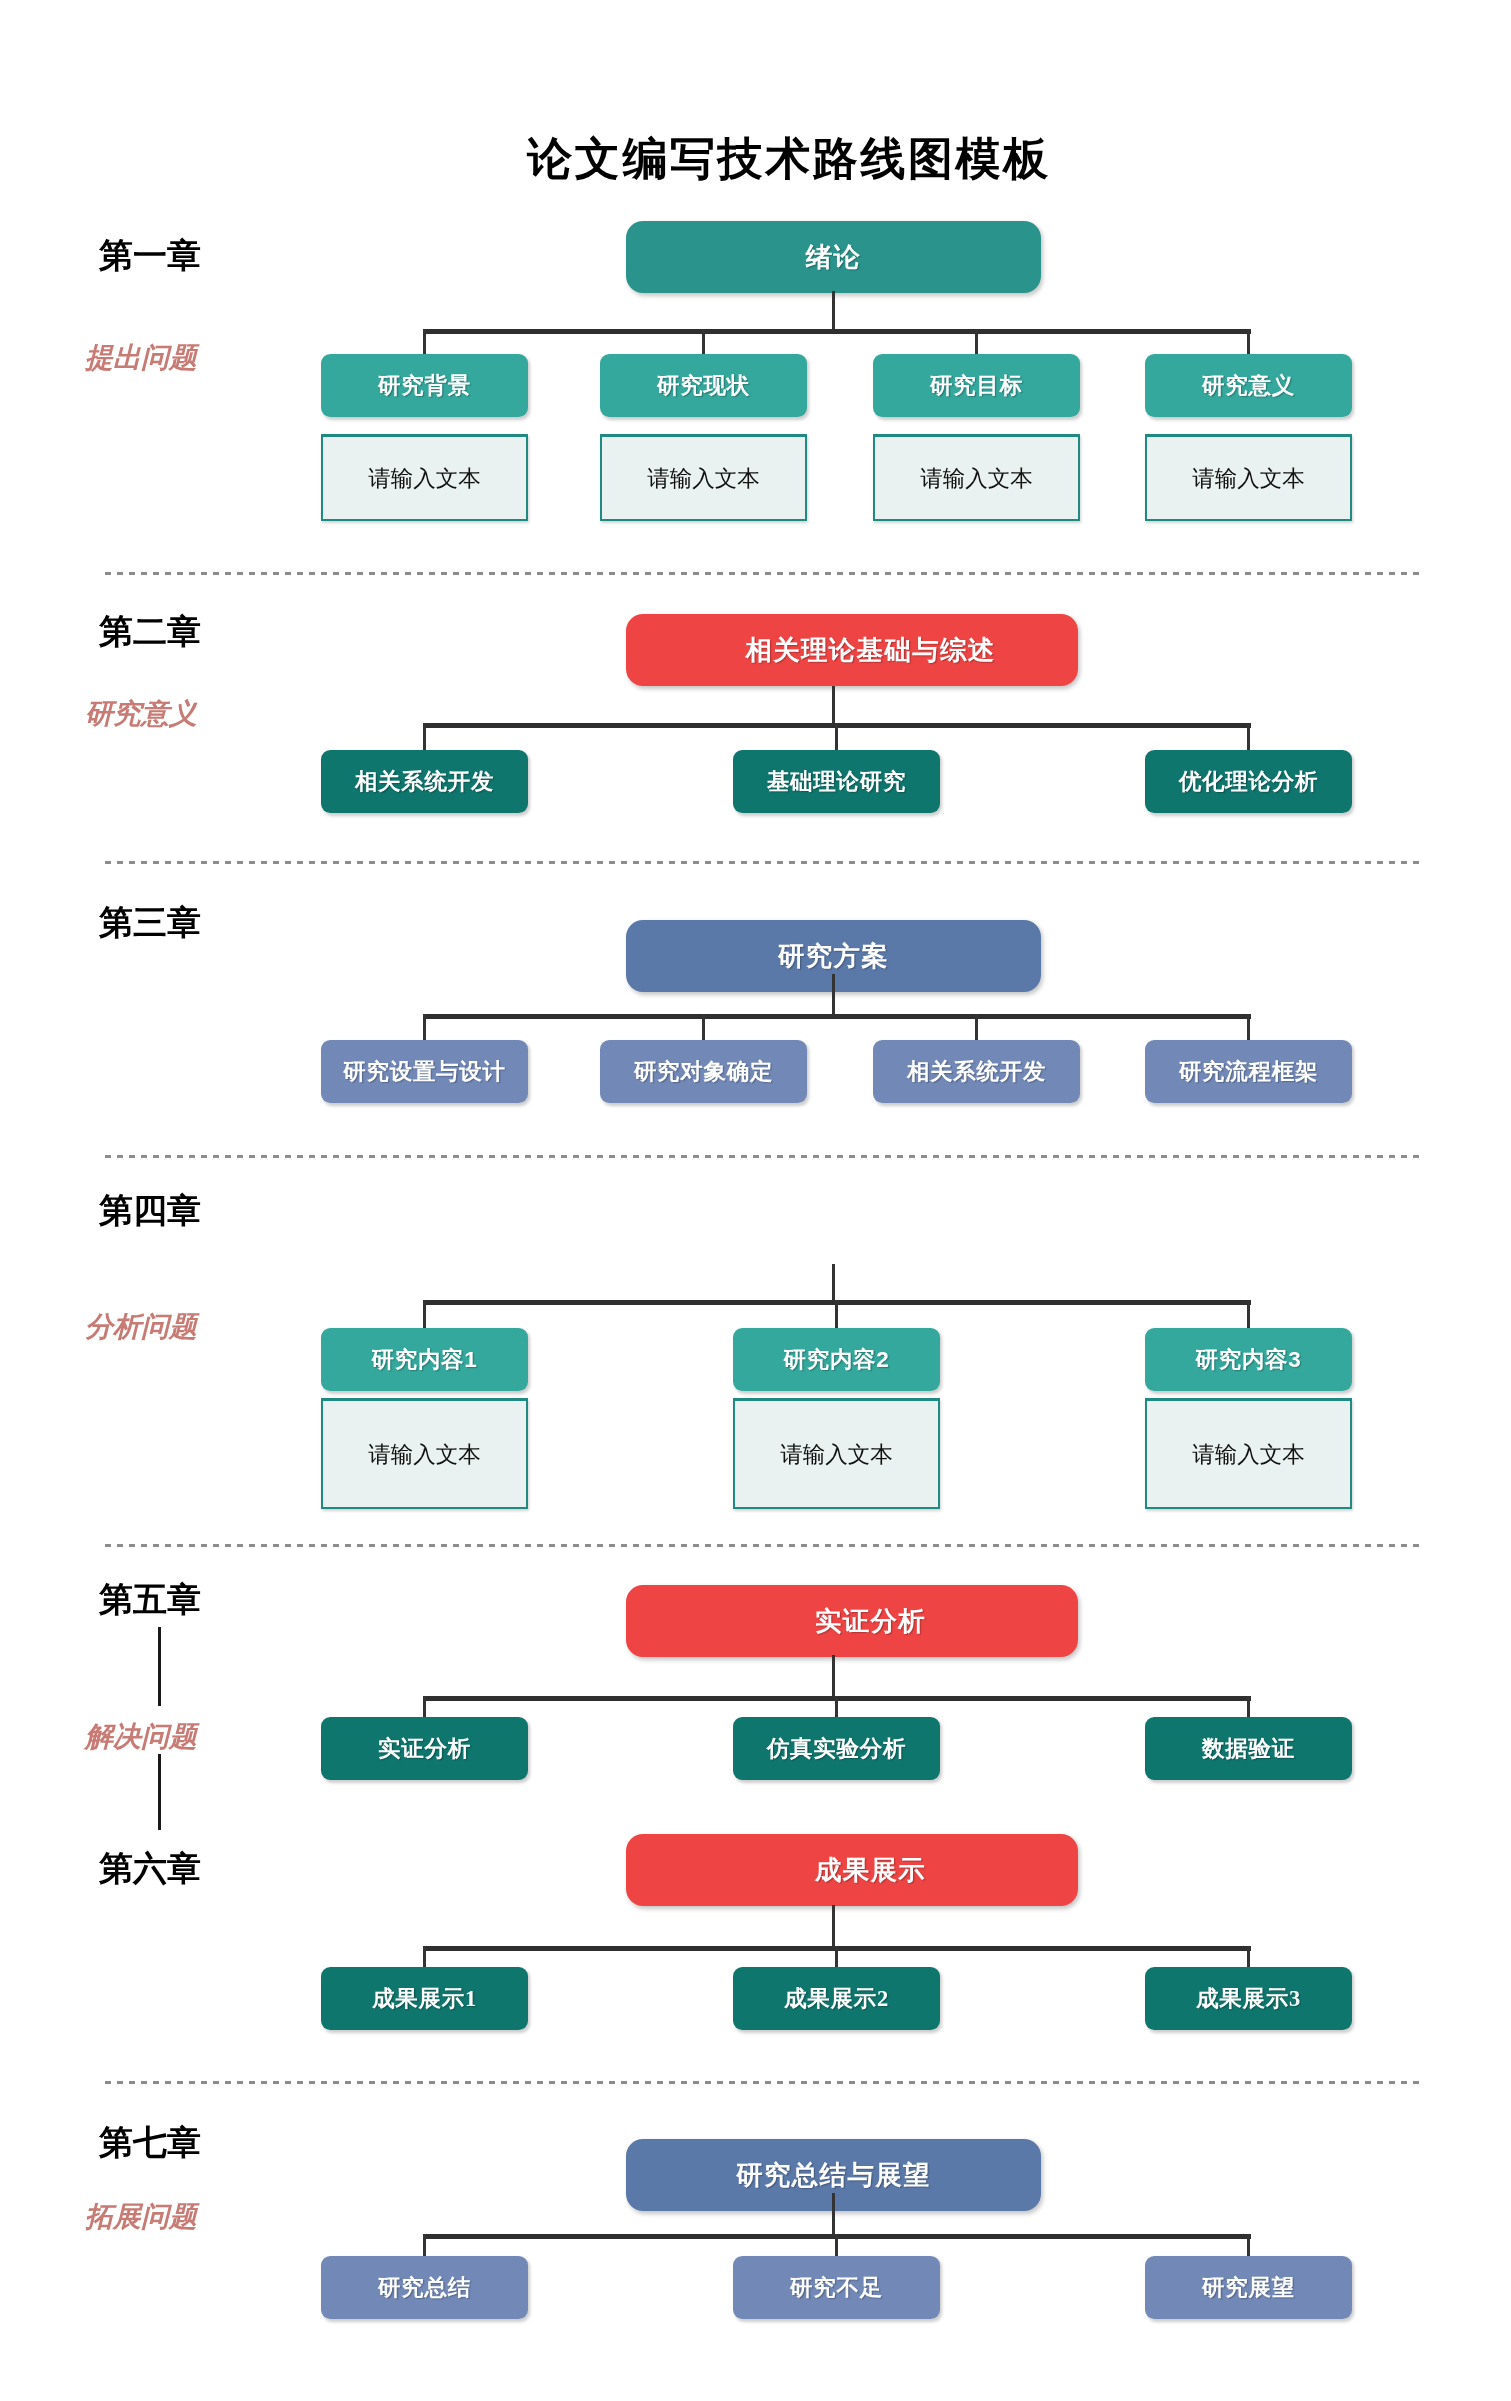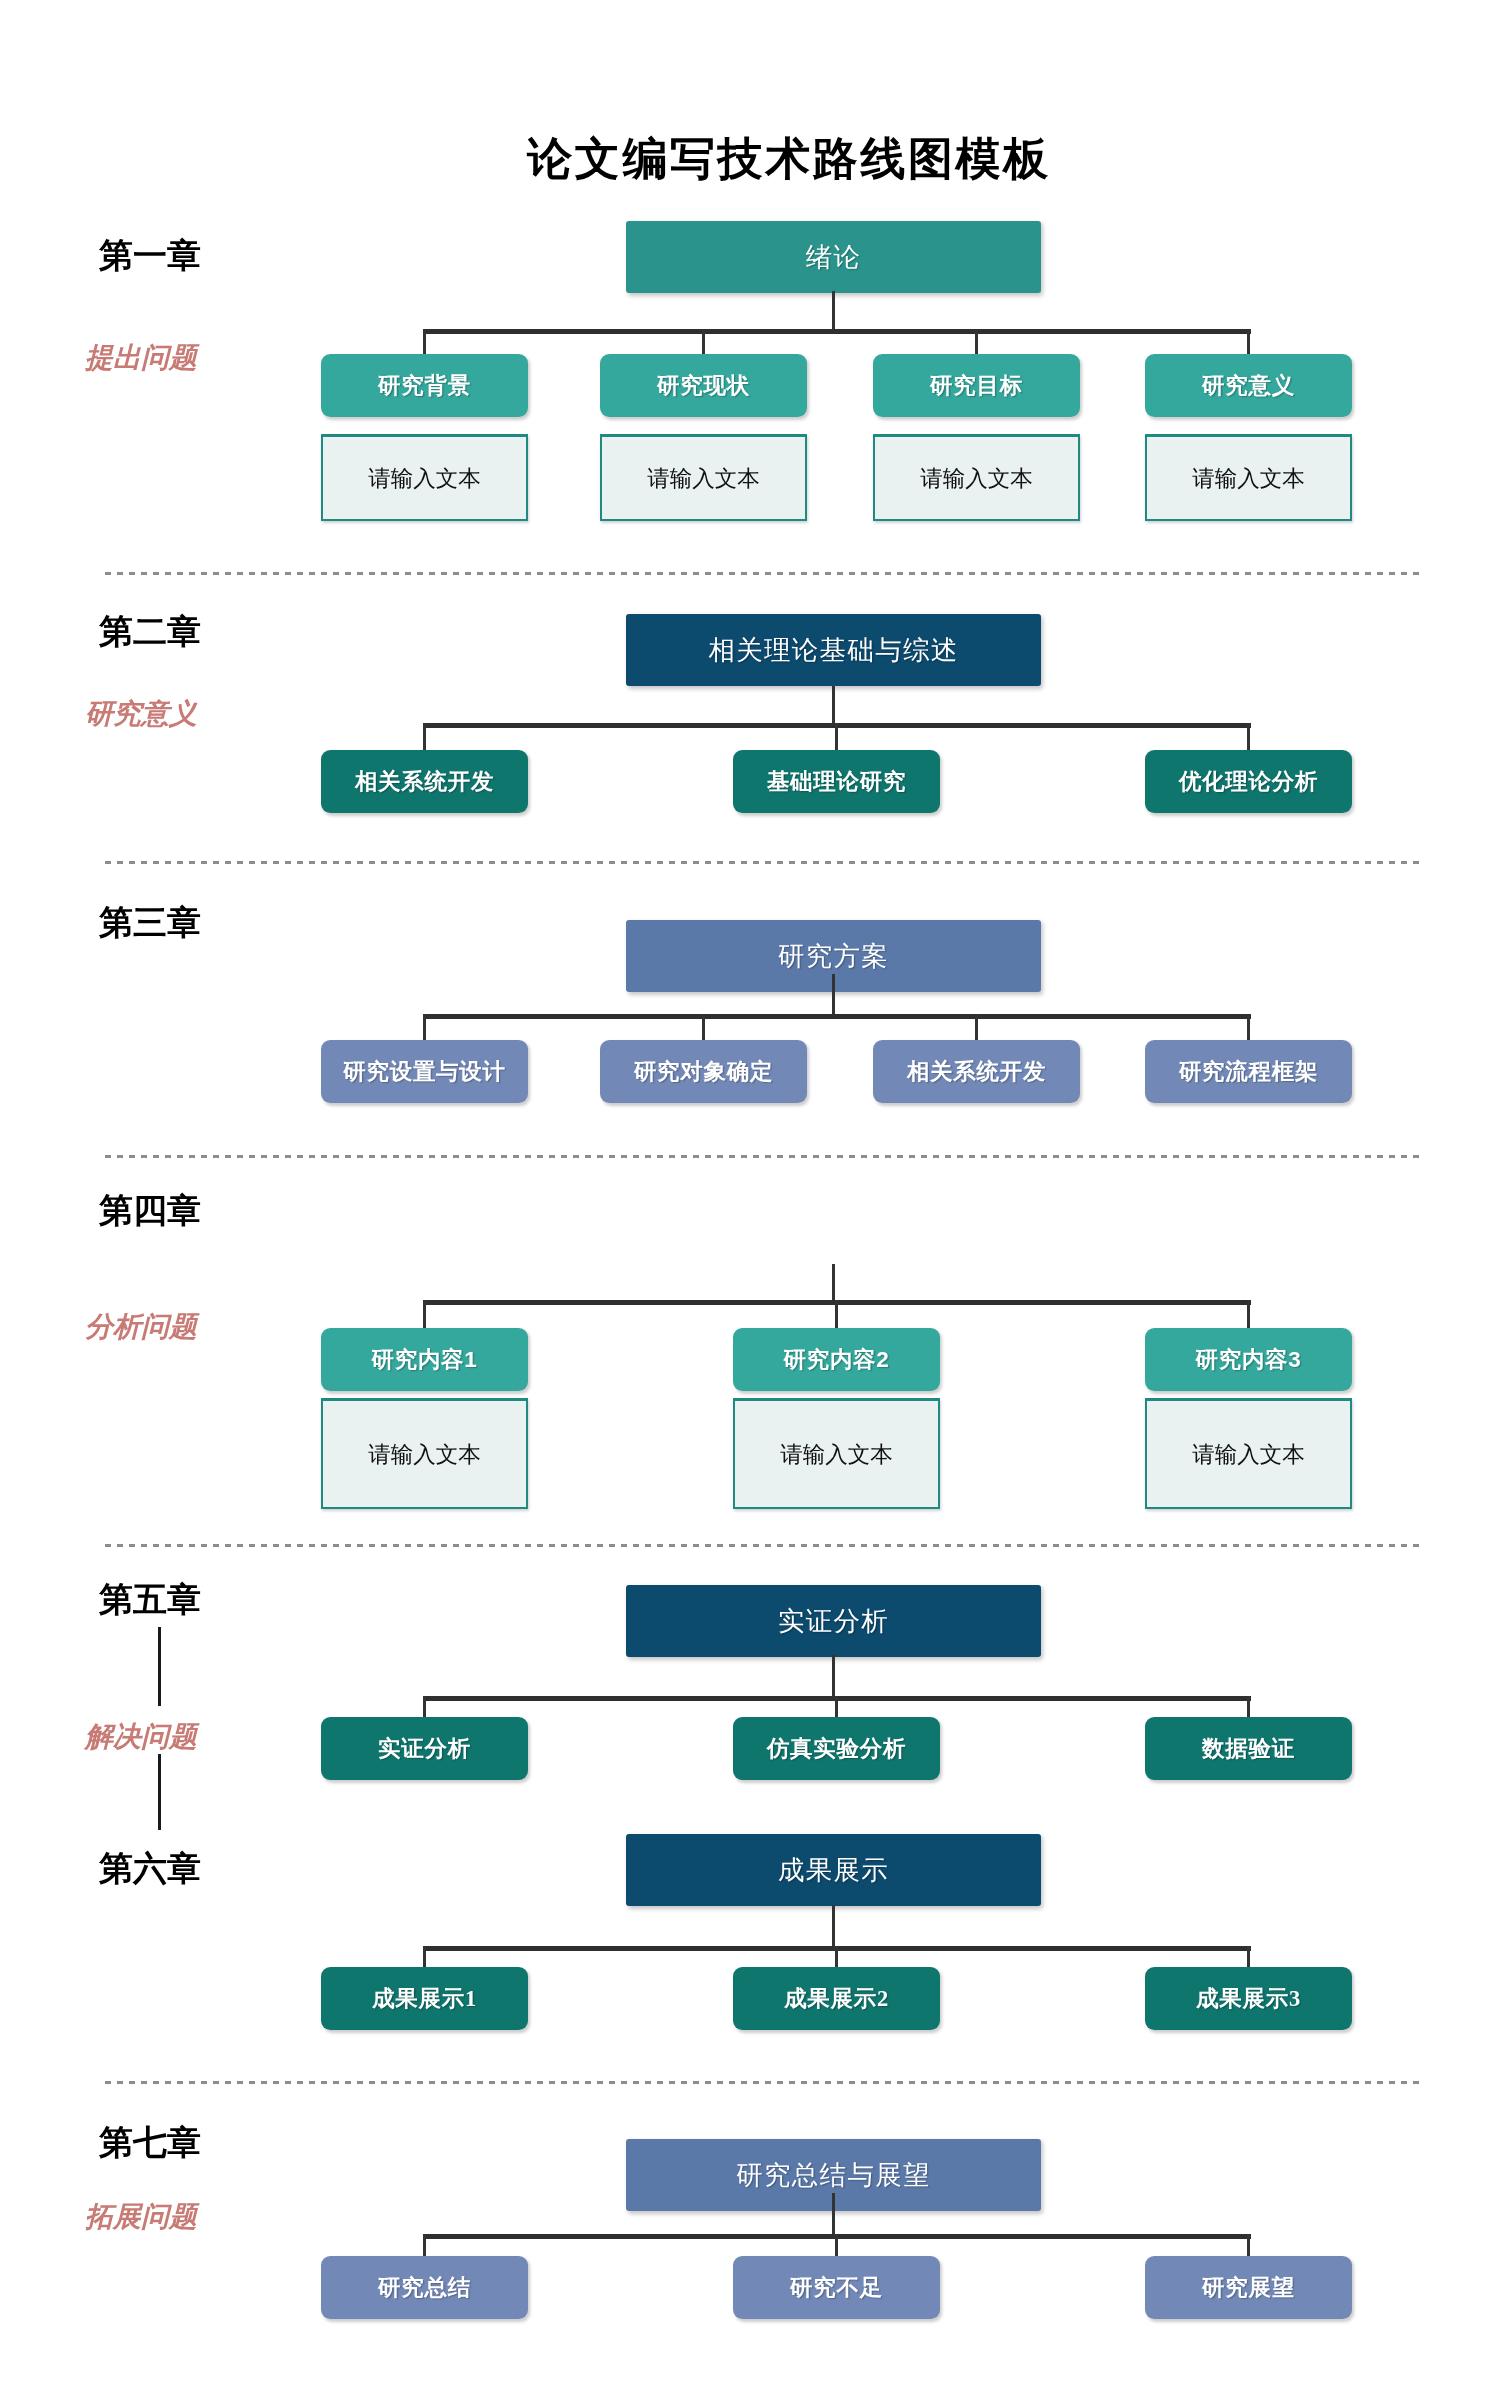--- a/index.html
+++ b/index.html
@@ -19,9 +19,9 @@
     left:85px;width:212px;font-size:28px;font-weight:800;color:#C87A74;white-space:nowrap;font-style:italic;
   }
   .main-box{
-    width:415px;height:72px;left:626px;border-radius:3px;
+    width:415px;height:72px;left:626px;border-radius:17px;
     display:flex;align-items:center;justify-content:center;
-    color:#fff;font-size:26.5px;font-weight:400;letter-spacing:1.3px;
+    color:#fff;font-size:26.5px;font-weight:700;letter-spacing:1.3px;
     box-shadow:2px 2.6px 4px rgba(0,0,0,0.22);
     text-shadow:1.3px 1.3px 1.3px rgba(0,0,0,0.25);
   }

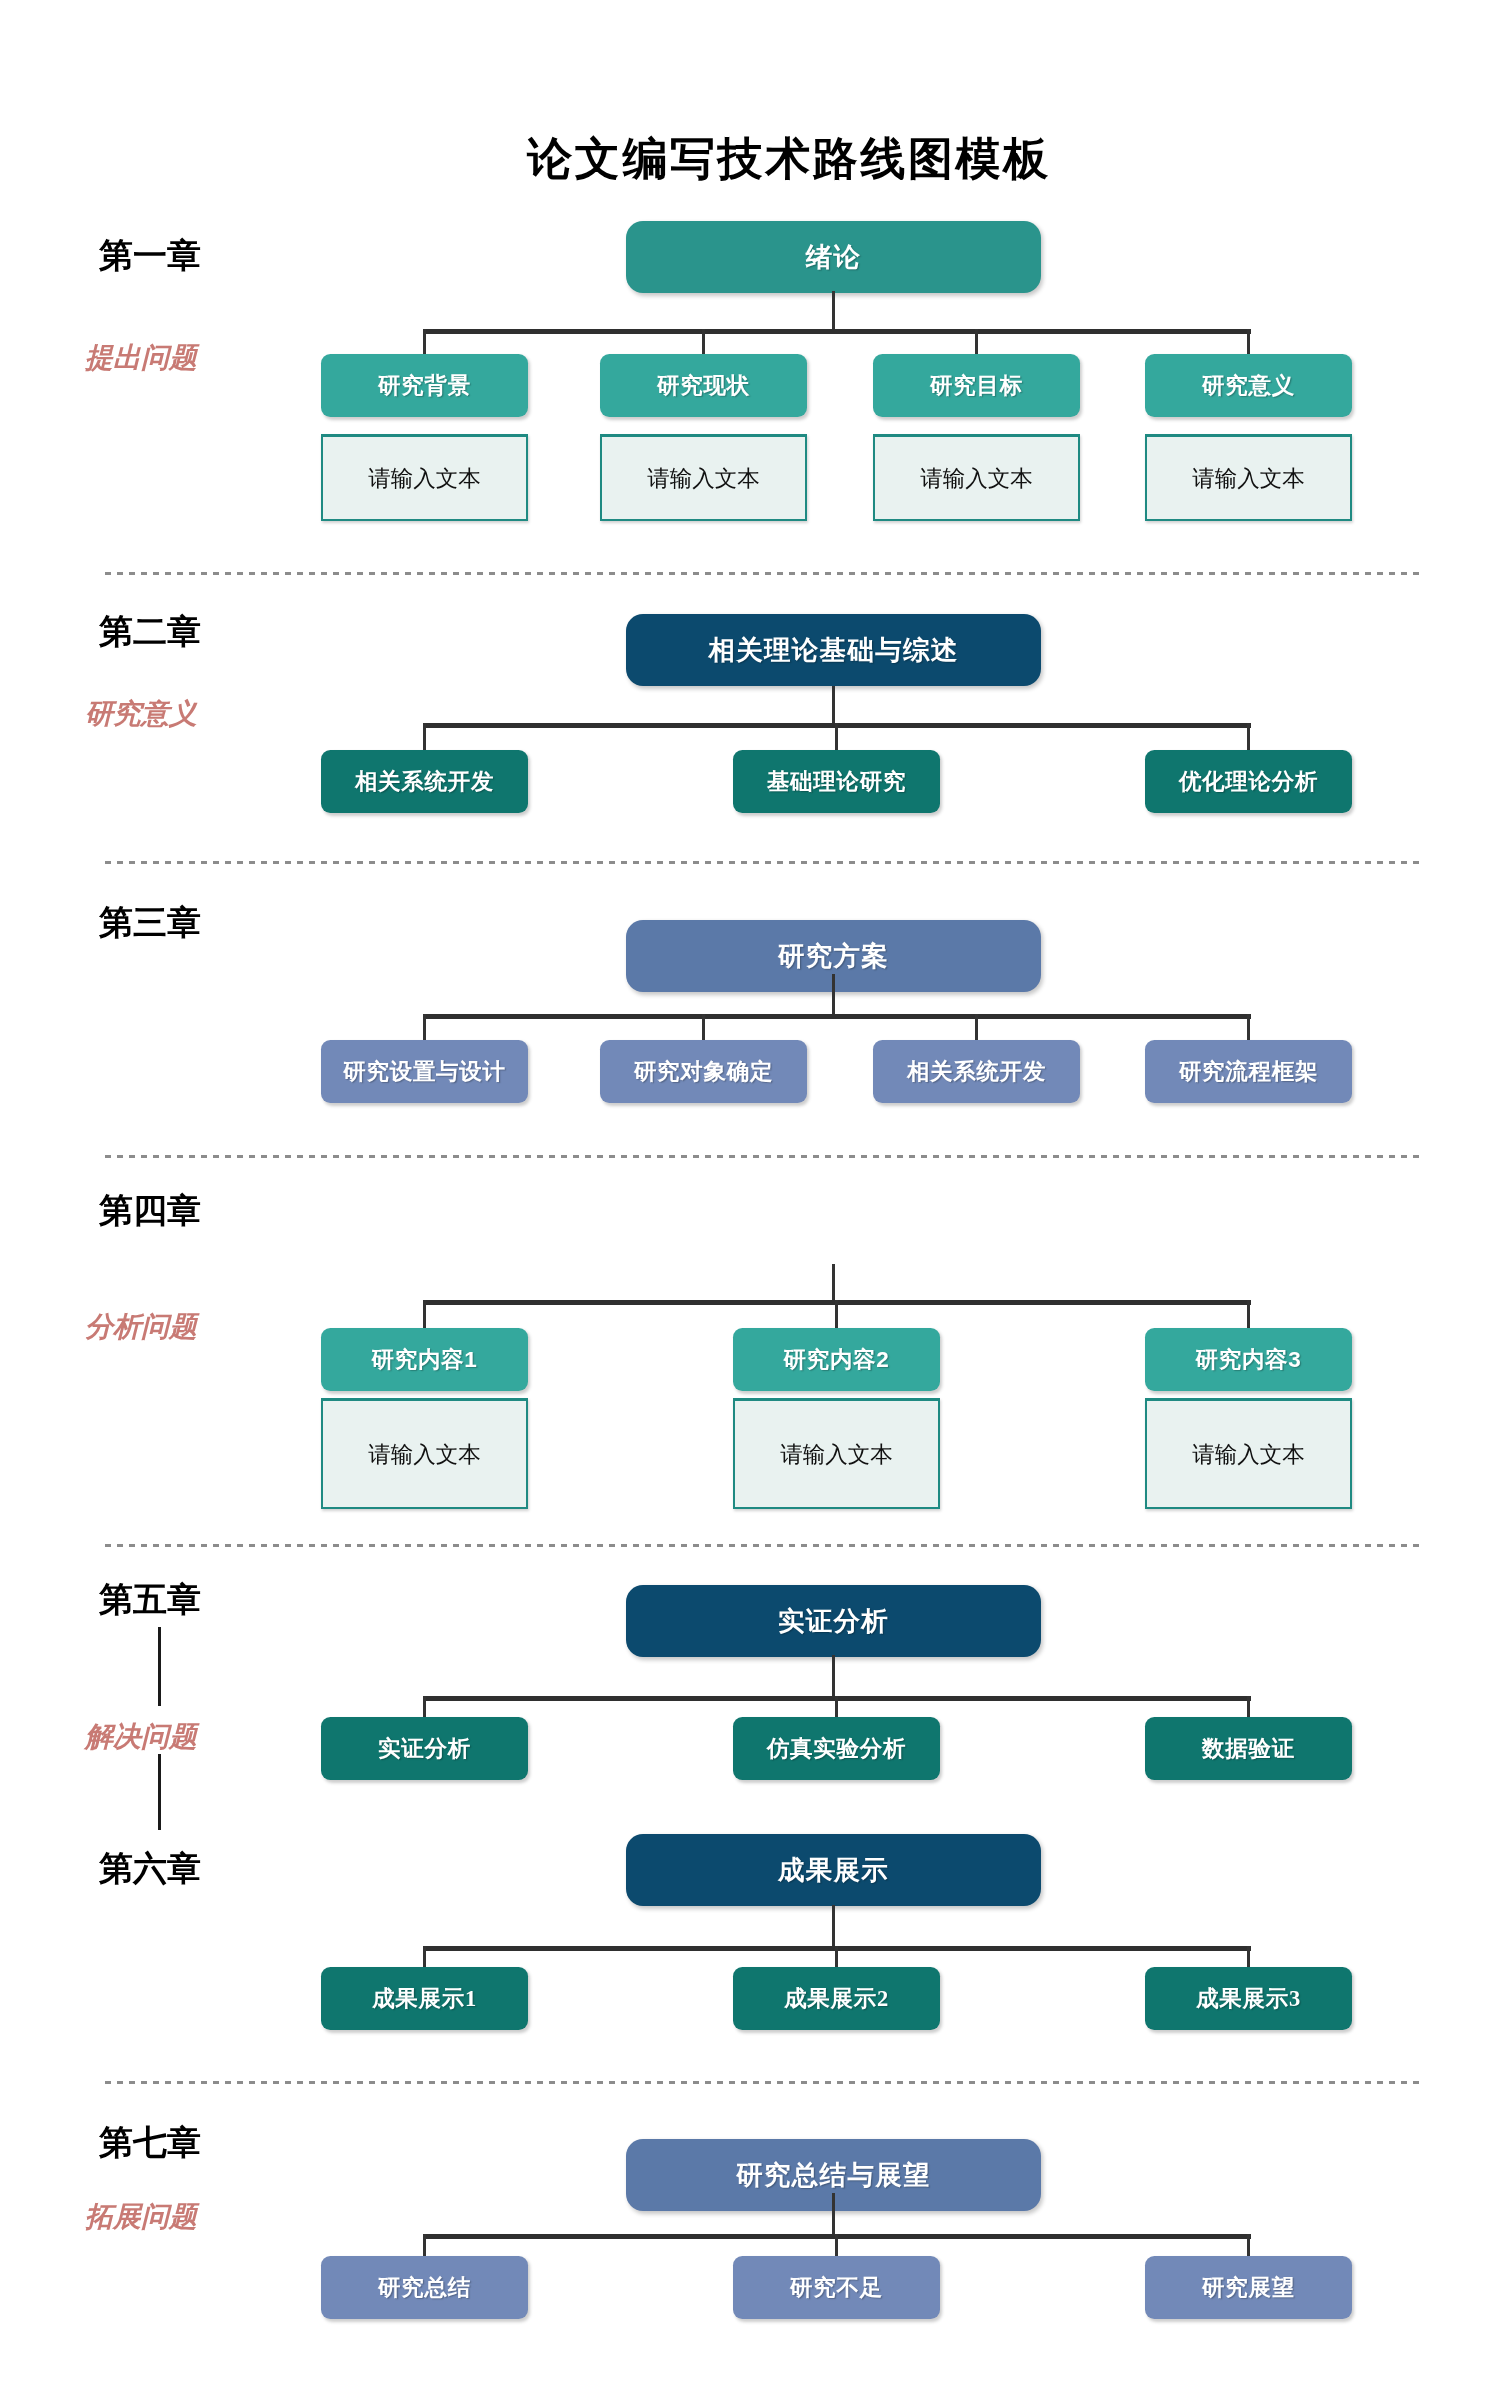--- a/index.html
+++ b/index.html
@@ -33,7 +33,7 @@
     text-shadow:1.3px 1.3px 1.3px rgba(0,0,0,0.25);white-space:nowrap;
   }
   .t-teal{background:#2A948C;} .c-teal{background:#34A89D;}
-  .t-gold{background:#0c4a6e;} .c-gold{background:#0f766e;font-family:Liberation Serif, serif;}
+  .t-gold{background:#ef4444;padding-left:37px;} .c-gold{background:#0f766e;font-family:Liberation Serif, serif;}
   .t-blue{background:#5B79A8;margin-top:16px;} .c-blue{background:#7289B8;}
   .ph-box{
     width:207px;background:#E9F2F0;border:2px solid #1F8A82;border-top-width:3.3px;

